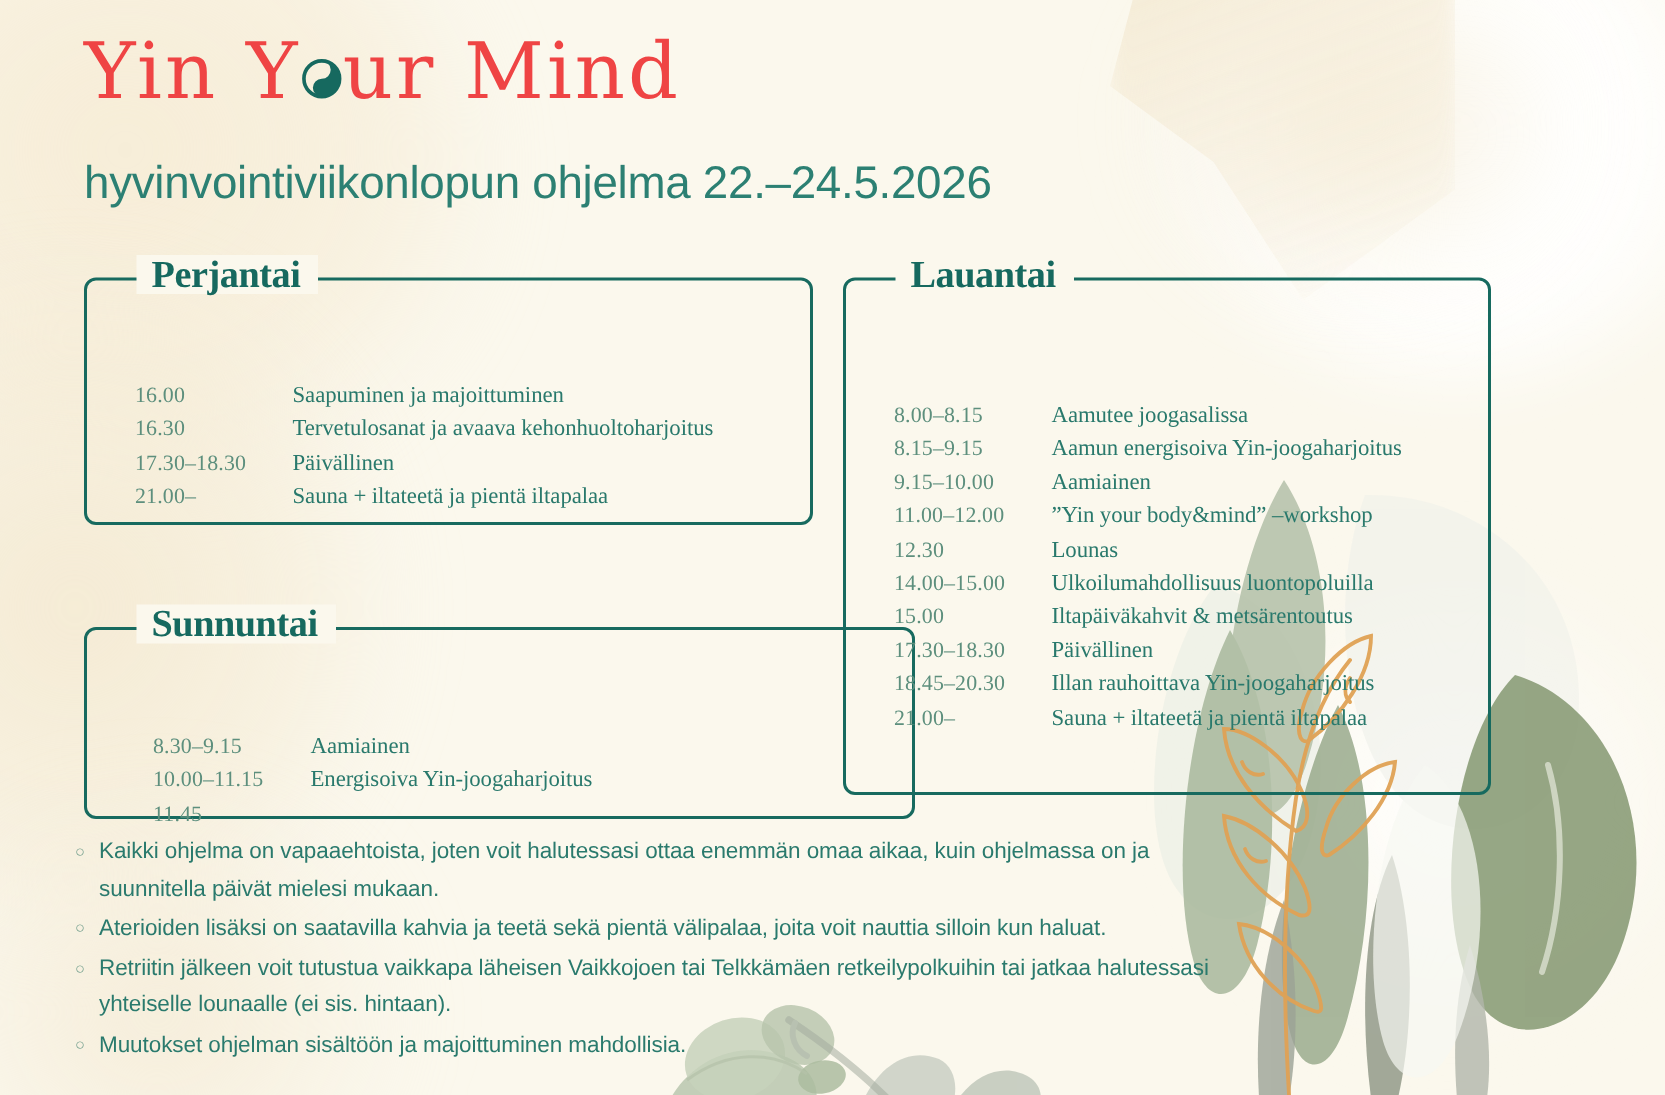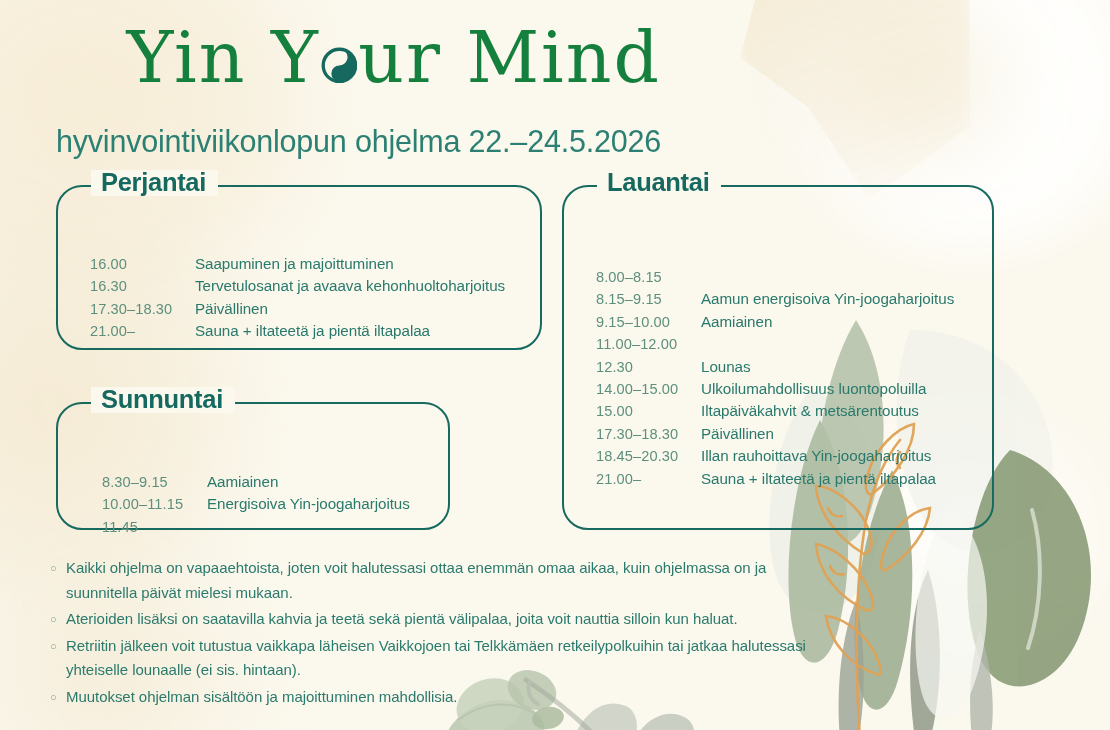--- a/index.html
+++ b/index.html
@@ -96,15 +96,14 @@
   }
   .main-title {
     font-family: "DejaVu Serif", serif;
-    font-size: 71px;
+    font-size: 52px;
     line-height: 1.02;
     letter-spacing: 2px;
-    color: #15803d;
+    color: #ef4444;
     font-weight: 400;
     white-space: nowrap;
     display: flex;
     align-items: baseline;
-    justify-content: flex-end;
   }
   .title-yinyang {
     display: inline-block;

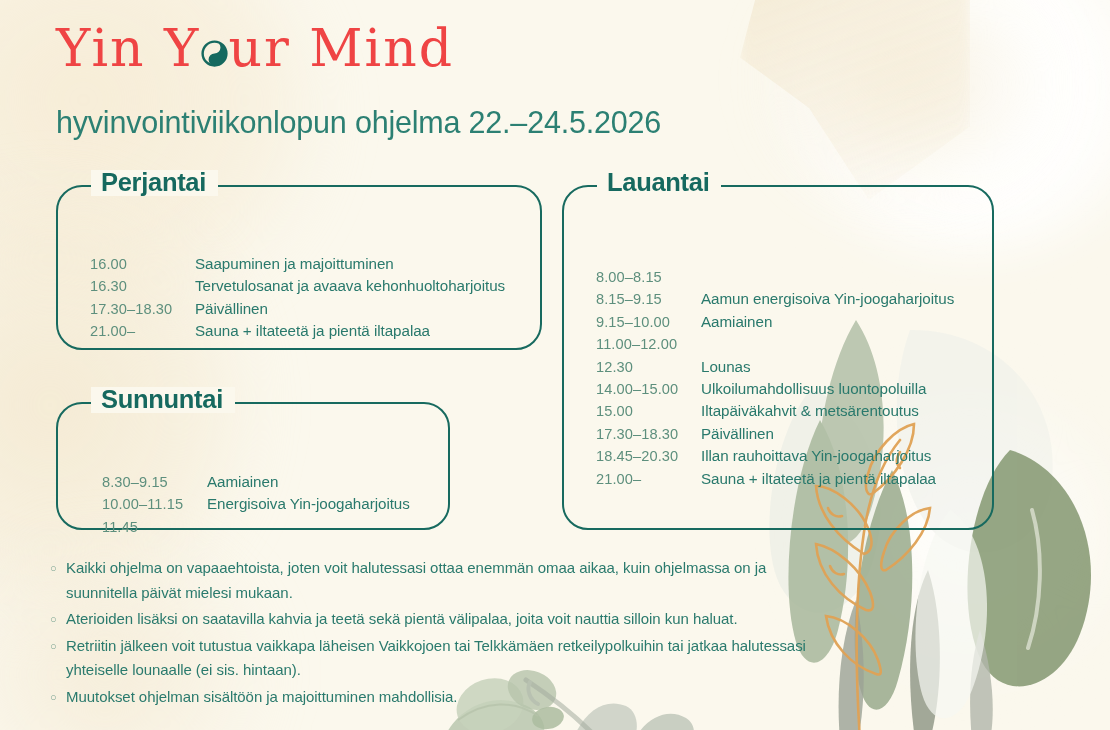--- a/index.html
+++ b/index.html
@@ -128,8 +128,9 @@
   .card {
     position: absolute;
     border: 2.2px solid #176a5f;
-    border-radius: 26px;
+    border-radius: 8px;
     z-index: 4;
+    font-family: Liberation Serif, serif;
   }
   .card-fri  { left: 56px;  top: 185px; width: 486px; height: 165px; }
   .card-sun  { left: 56px;  top: 402px; width: 394px; height: 128px; }

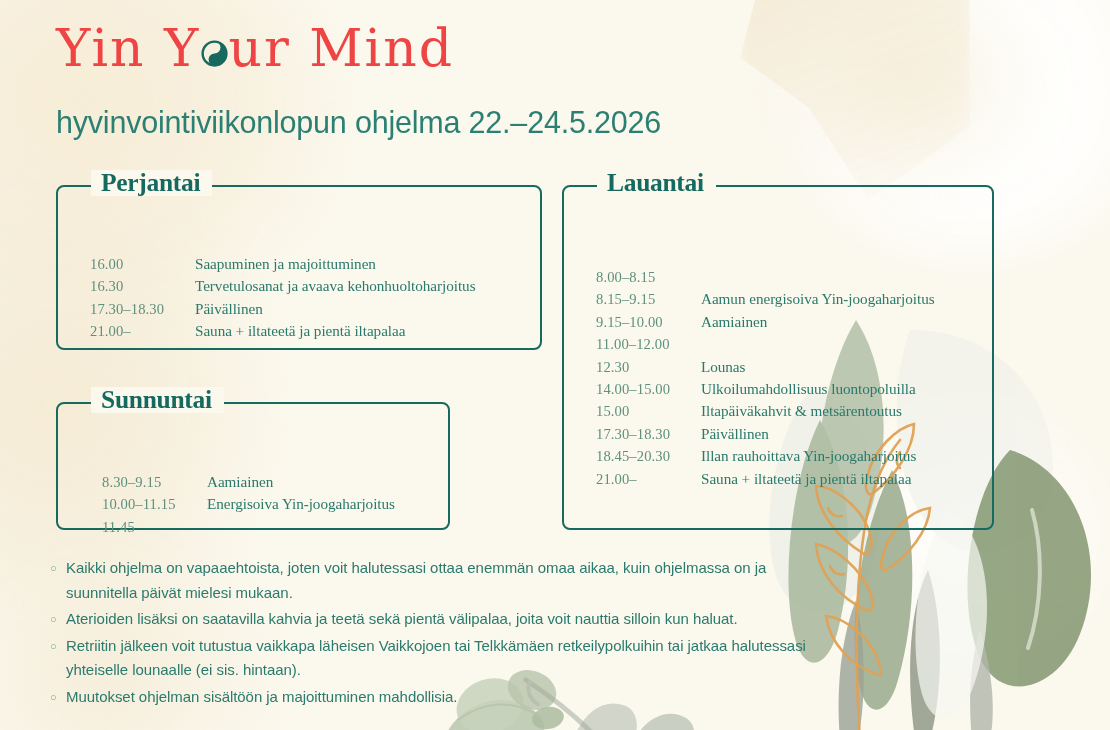--- a/index.html
+++ b/index.html
@@ -336,6 +336,7 @@
   <div class="schedule">
     <div class="row">
       <span class="row-time">8.00–8.15</span>
+      <span class="row-desc">Aamutee joogasalissa</span>
     </div>
     <div class="row">
       <span class="row-time">8.15–9.15</span>

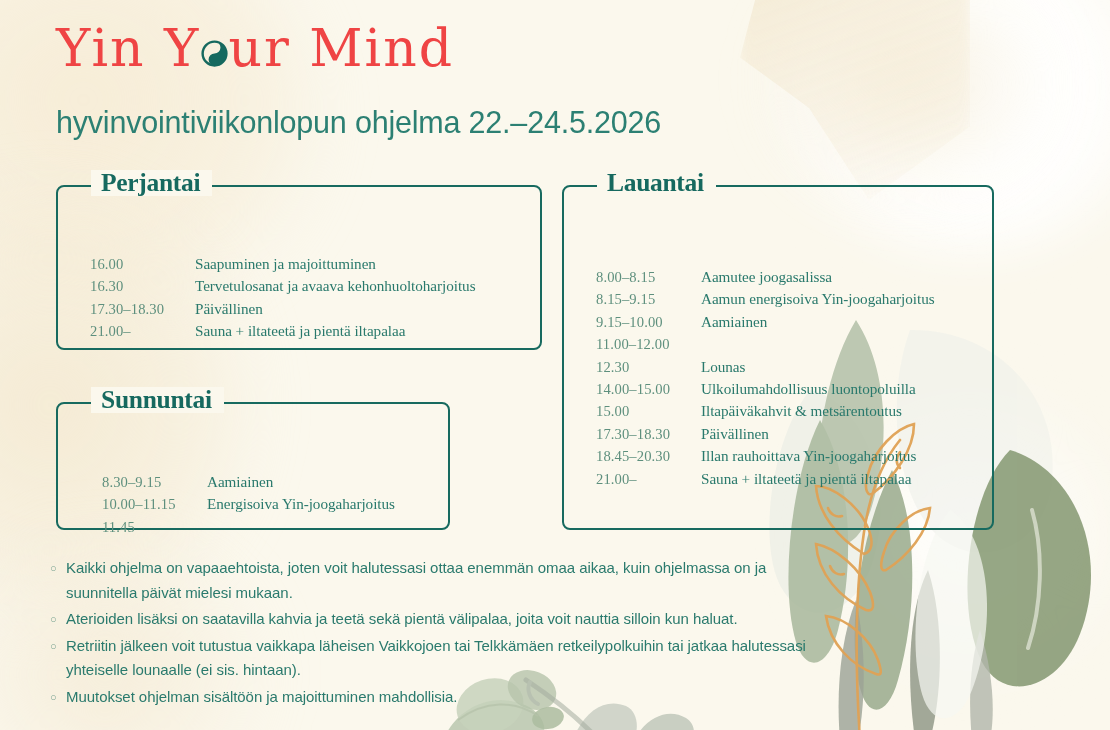--- a/index.html
+++ b/index.html
@@ -348,6 +348,7 @@
     </div>
     <div class="row">
       <span class="row-time">11.00–12.00</span>
+      <span class="row-desc">”Yin your body&amp;mind” –workshop</span>
     </div>
     <div class="row">
       <span class="row-time">12.30</span>

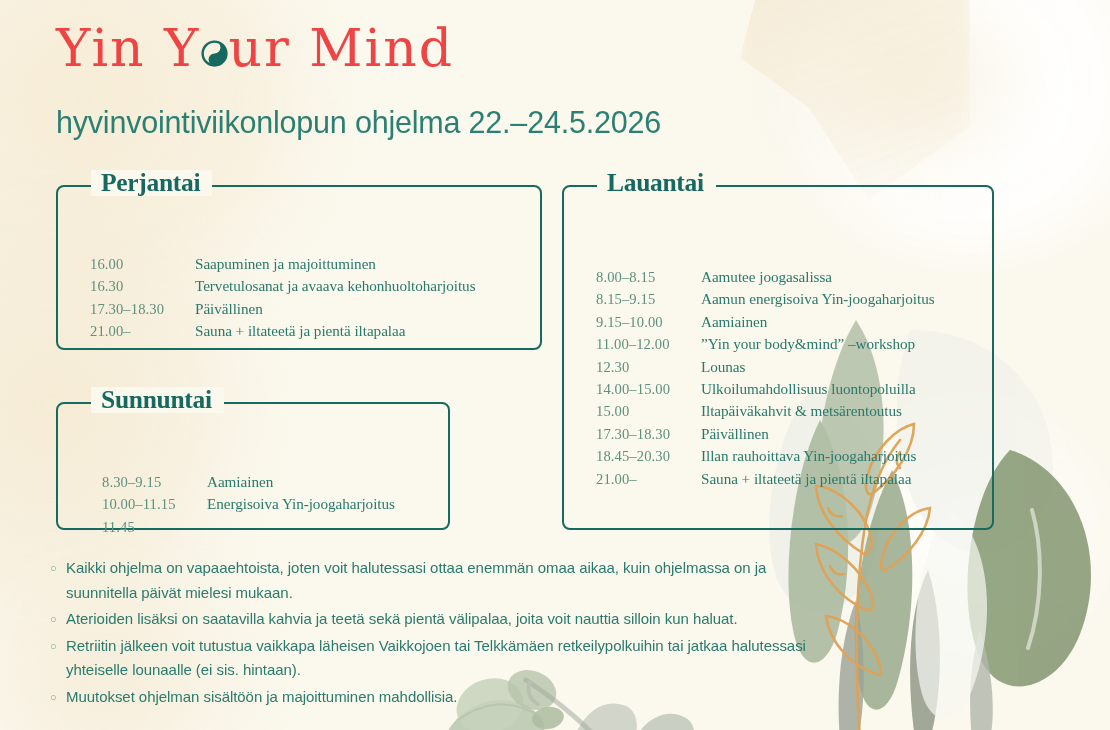--- a/index.html
+++ b/index.html
@@ -133,7 +133,7 @@
     font-family: Liberation Serif, serif;
   }
   .card-fri  { left: 56px;  top: 185px; width: 486px; height: 165px; }
-  .card-sun  { left: 56px;  top: 402px; width: 394px; height: 128px; }
+  .card-sun  { left: 56px;  top: 418px; width: 554px; height: 128px; }
   .card-sat  { left: 562px; top: 185px; width: 432px; height: 345px; }
 
   

